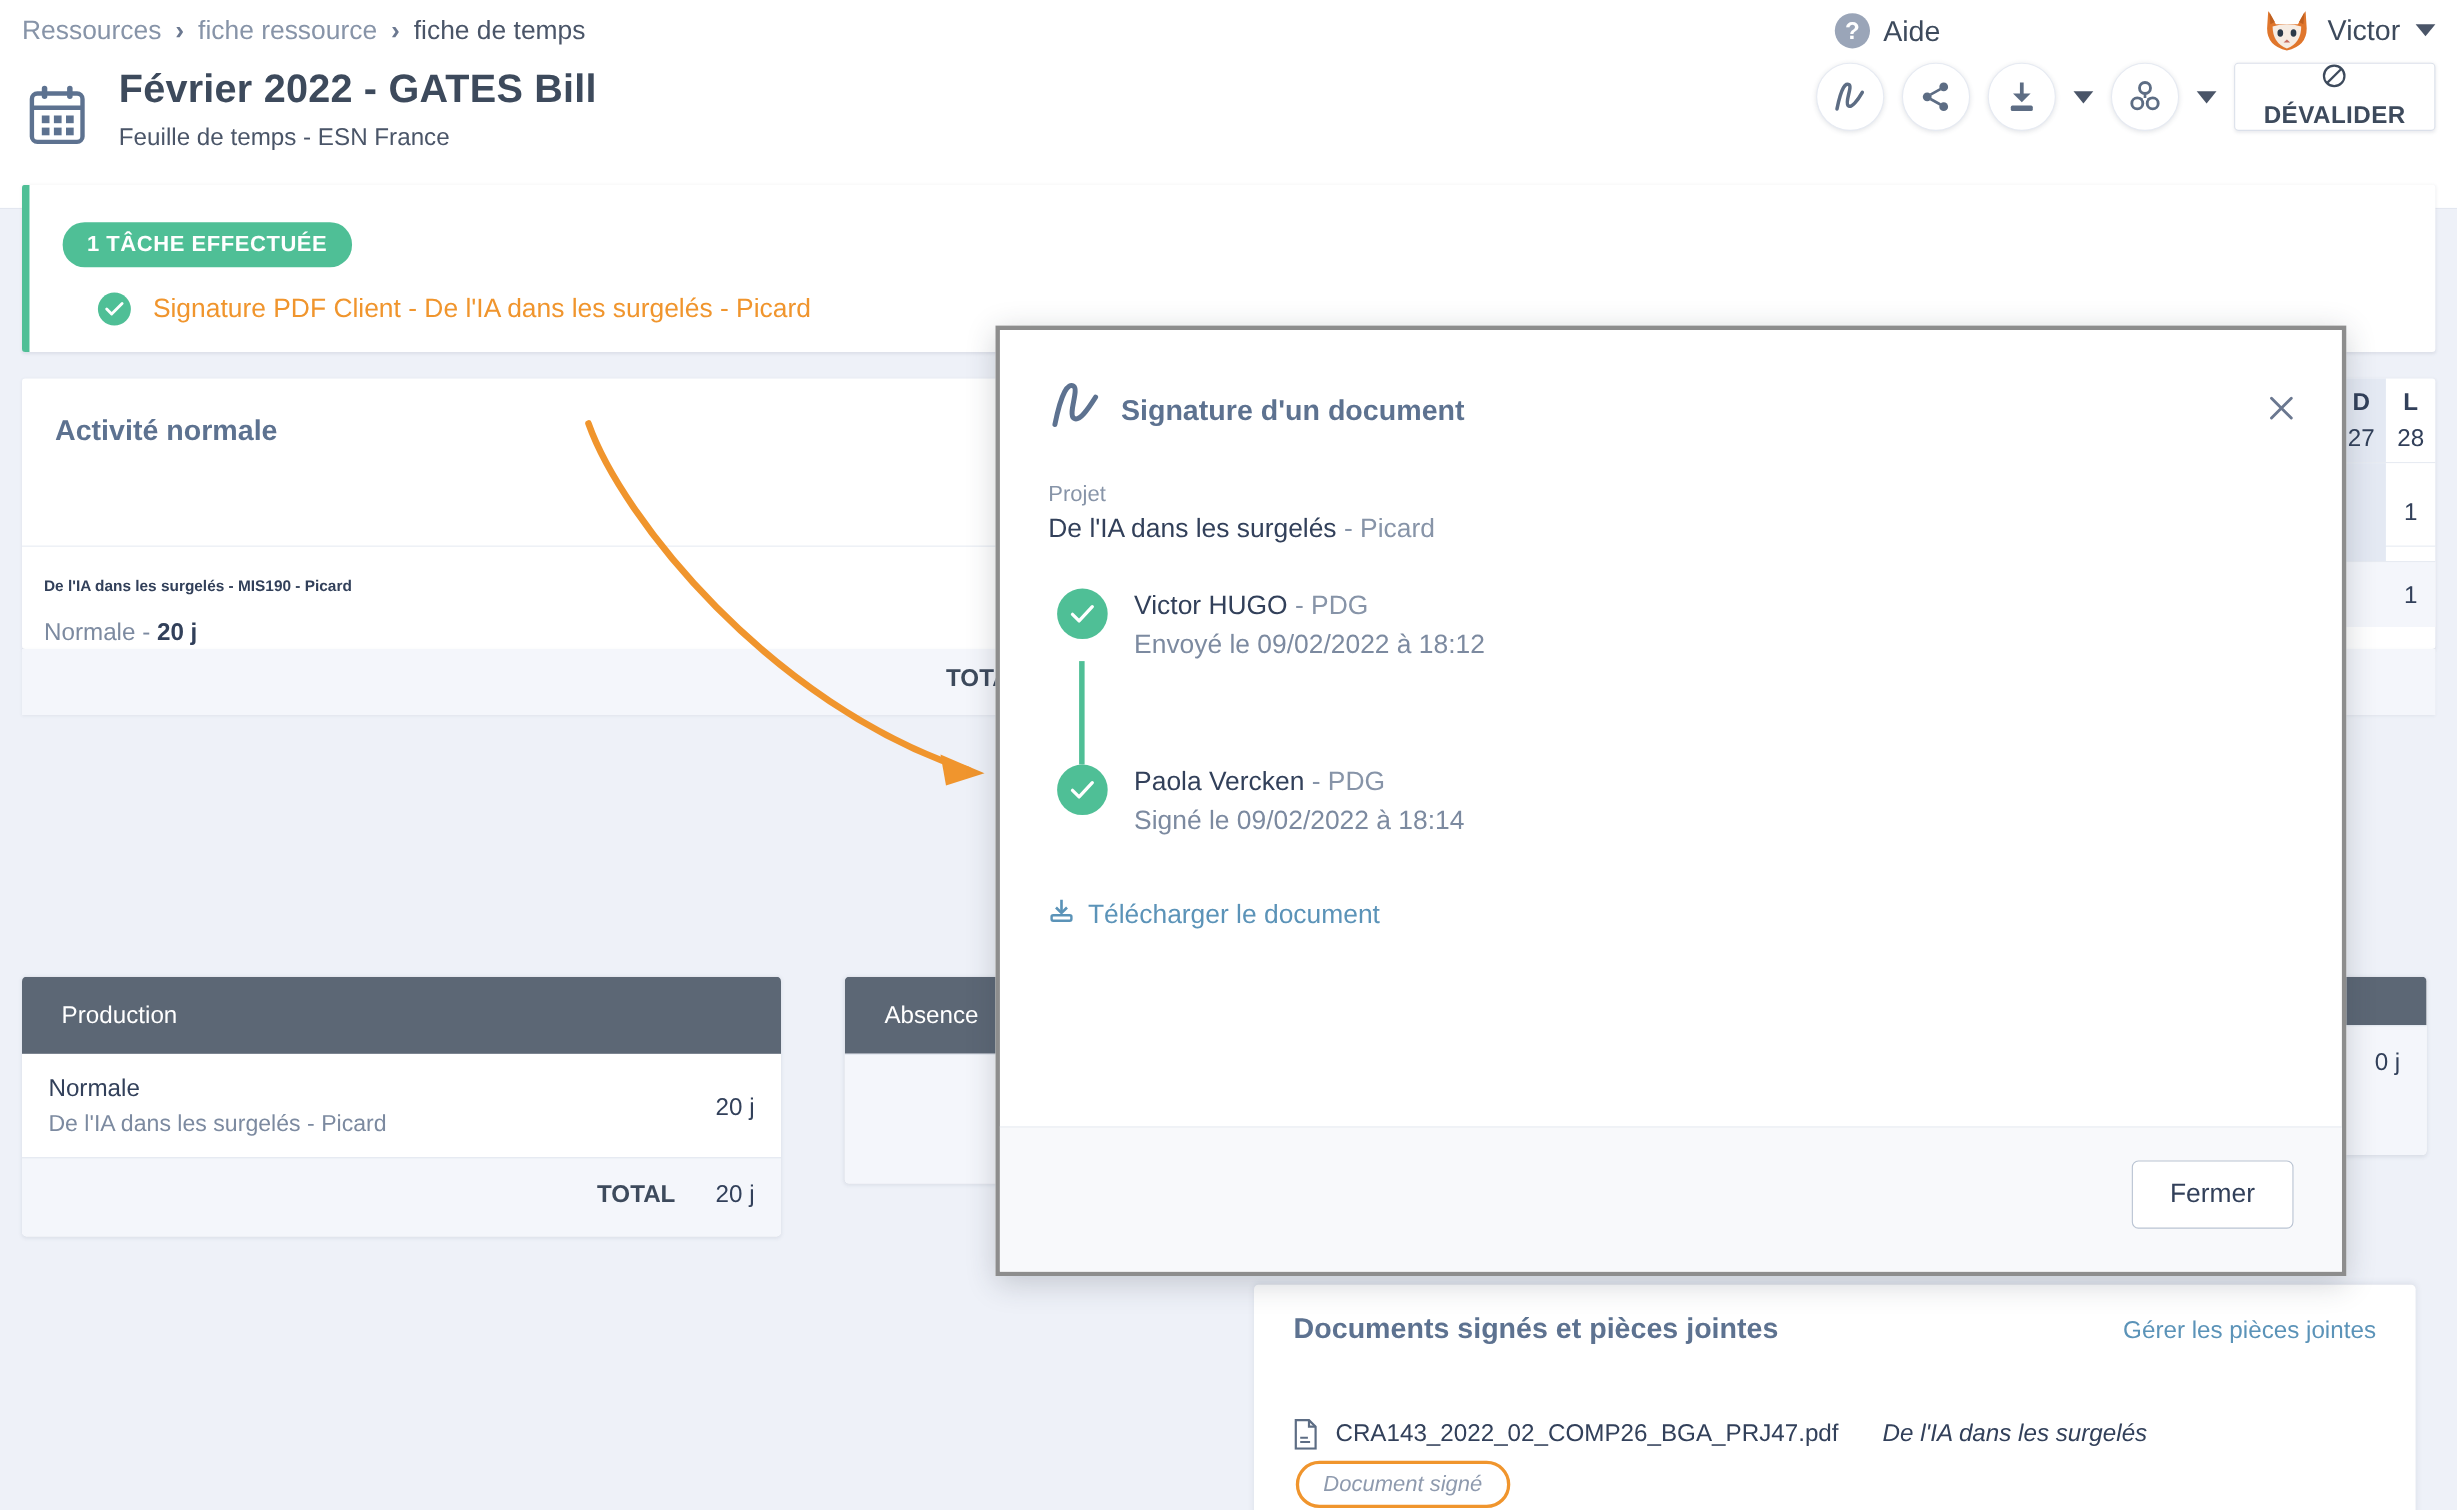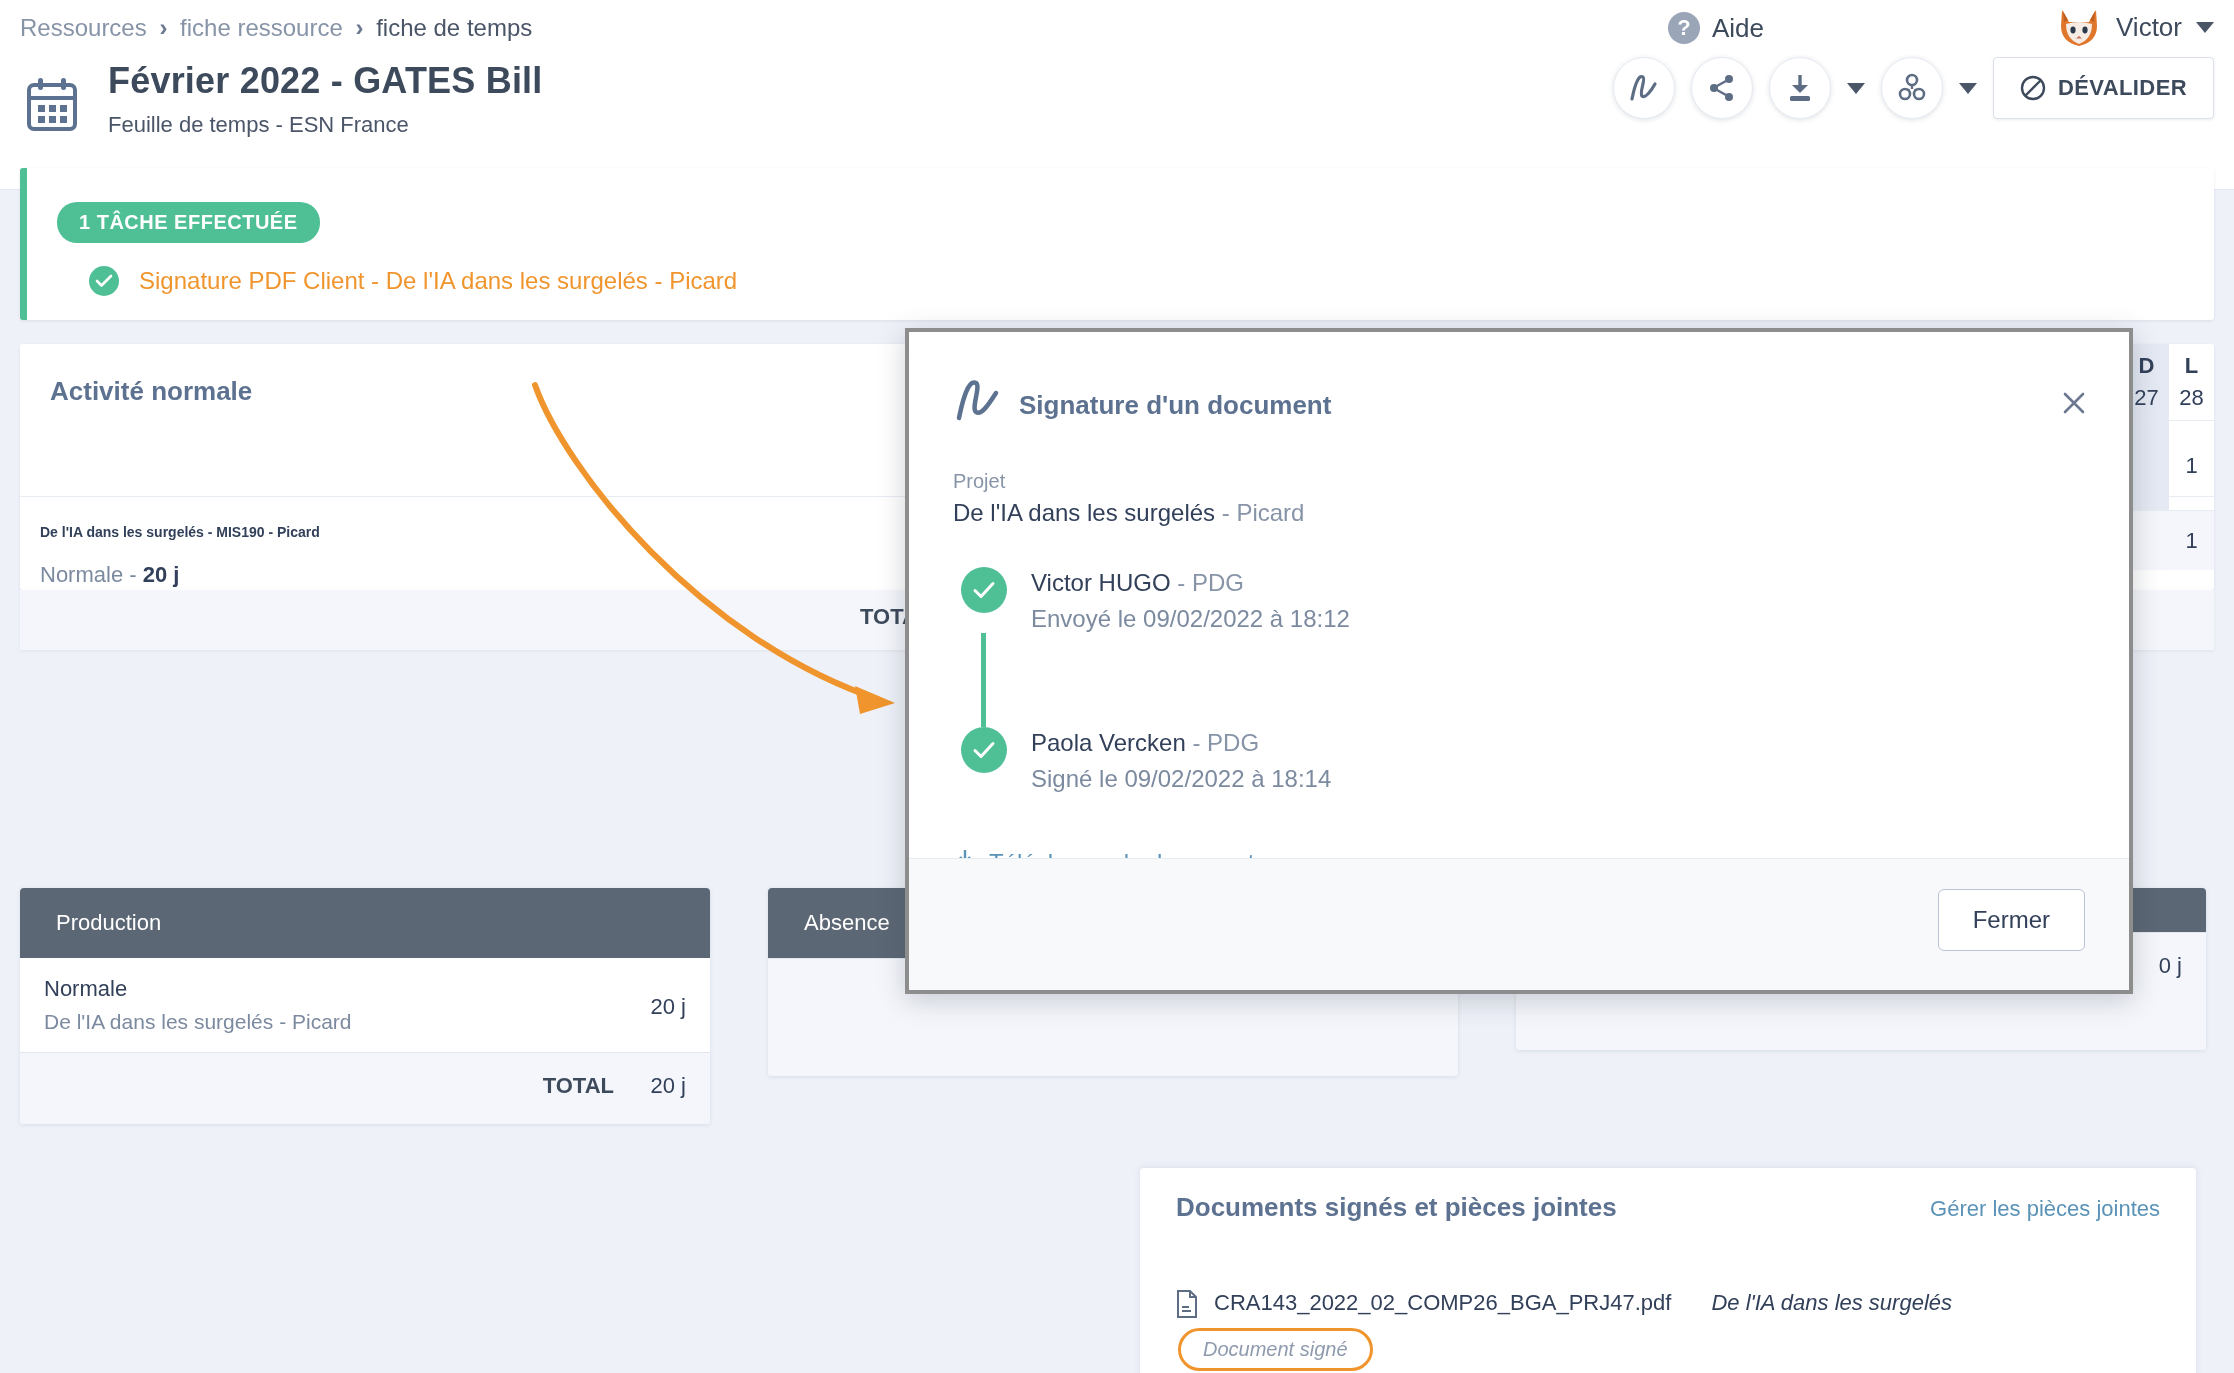--- a/index.html
+++ b/index.html
@@ -73,6 +73,7 @@
     border-radius: 4px; display: flex; align-items: center; gap: 12px;
     font-size: 22px; font-weight: bold; color: #3d4a5c; letter-spacing: .4px;
     box-shadow: 0 1px 3px rgba(60,72,95,.10);
+    flex-direction: column;
   }
 
   

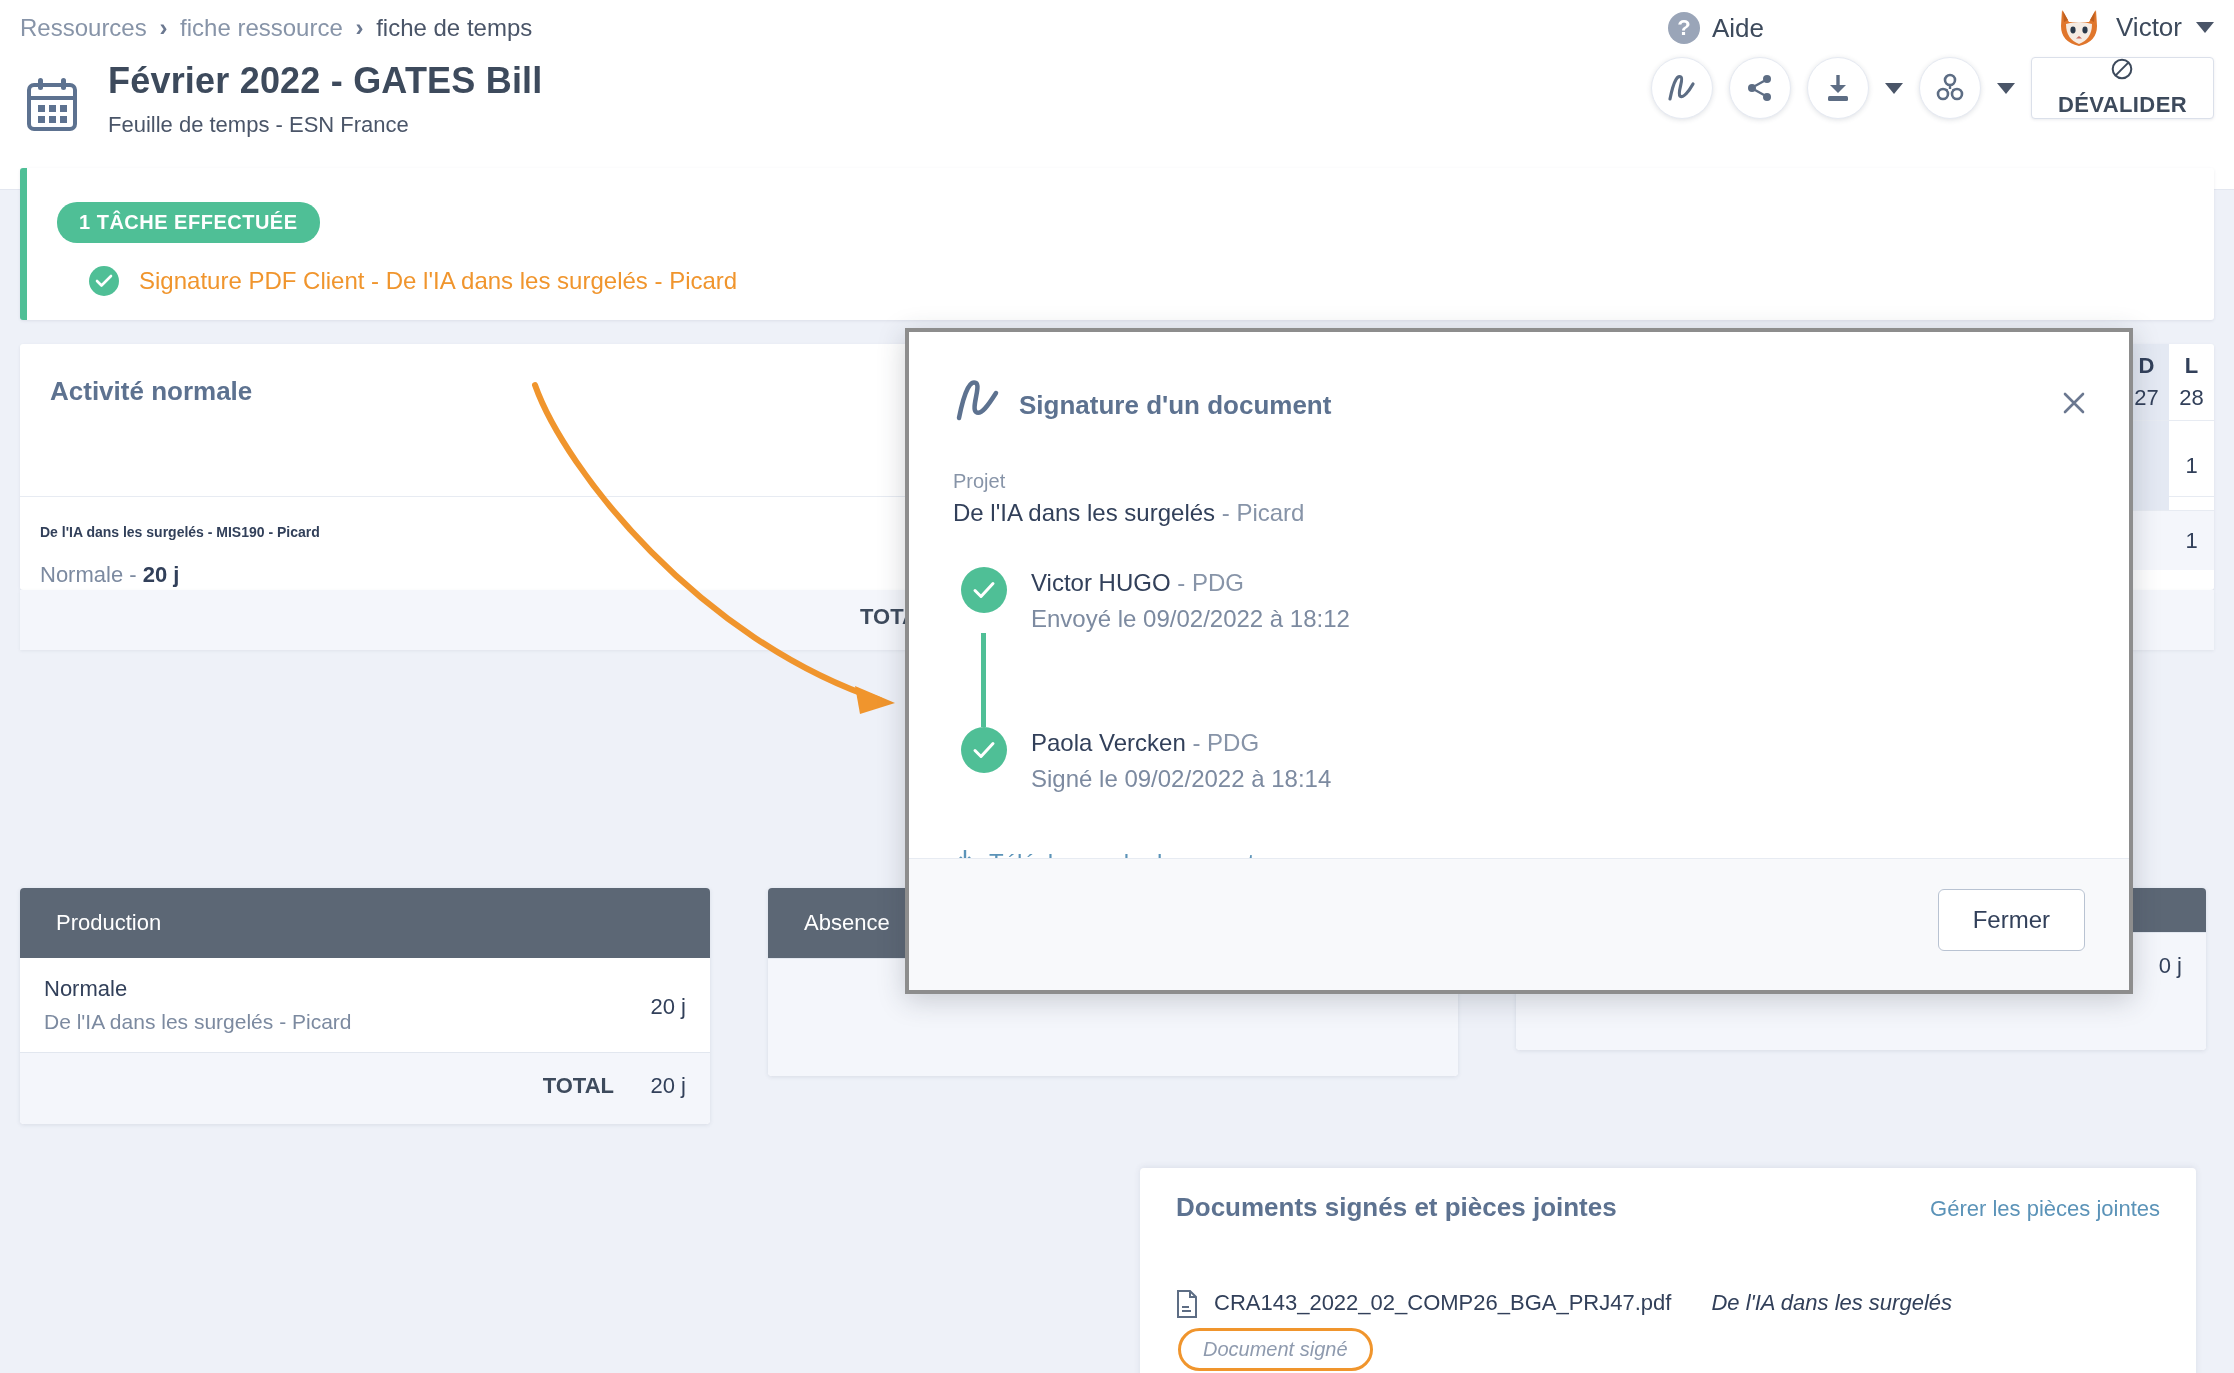--- a/index.html
+++ b/index.html
@@ -178,7 +178,7 @@
 
   
   .modal {
-    position: absolute; left: 905px; top: 328px; width: 1228px; height: 666px;
+    position: absolute; left: 905px; top: 296px; width: 1228px; height: 864px;
     background: #fff; border: 4px solid #8d8d8d;
     box-shadow: 0 6px 26px rgba(40,48,62,.22);
   }

